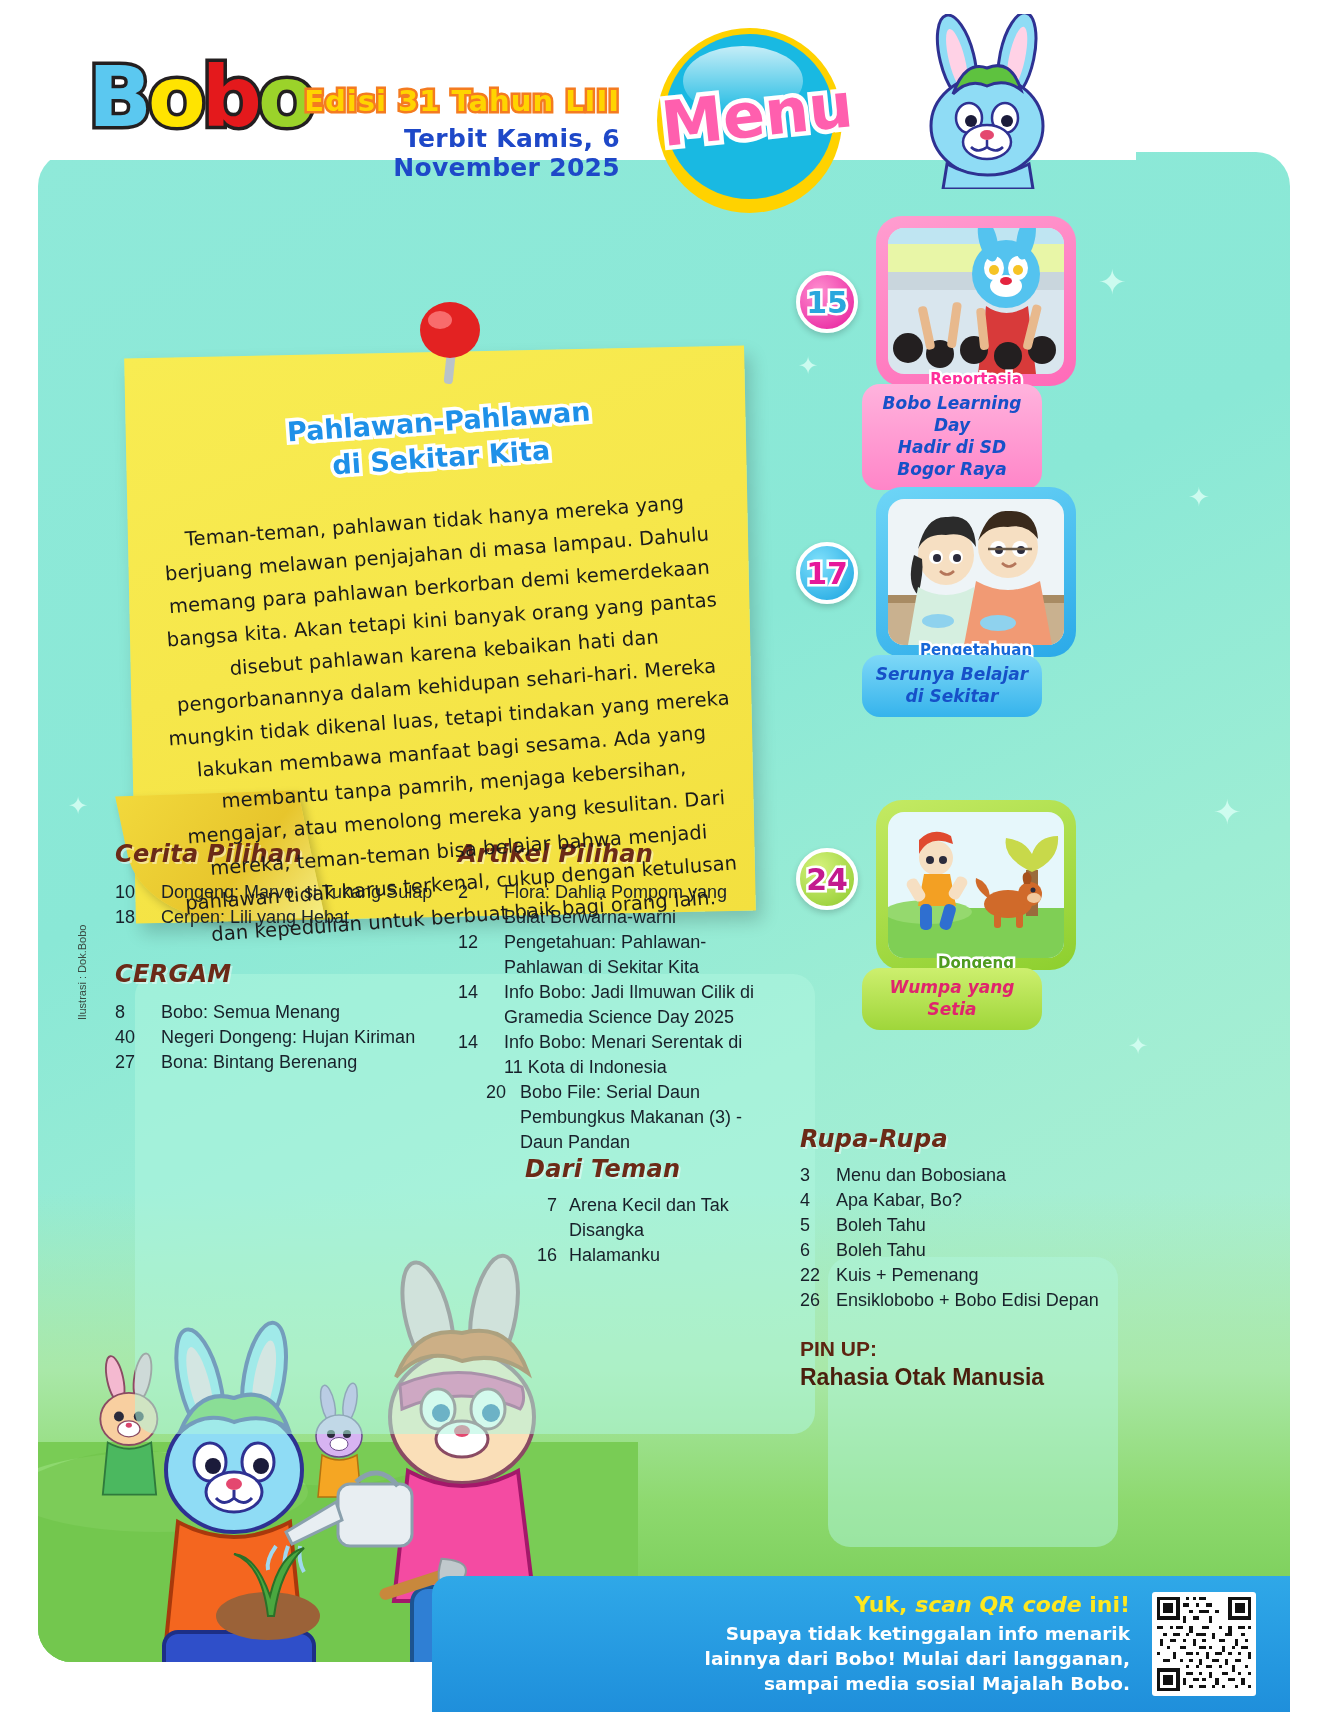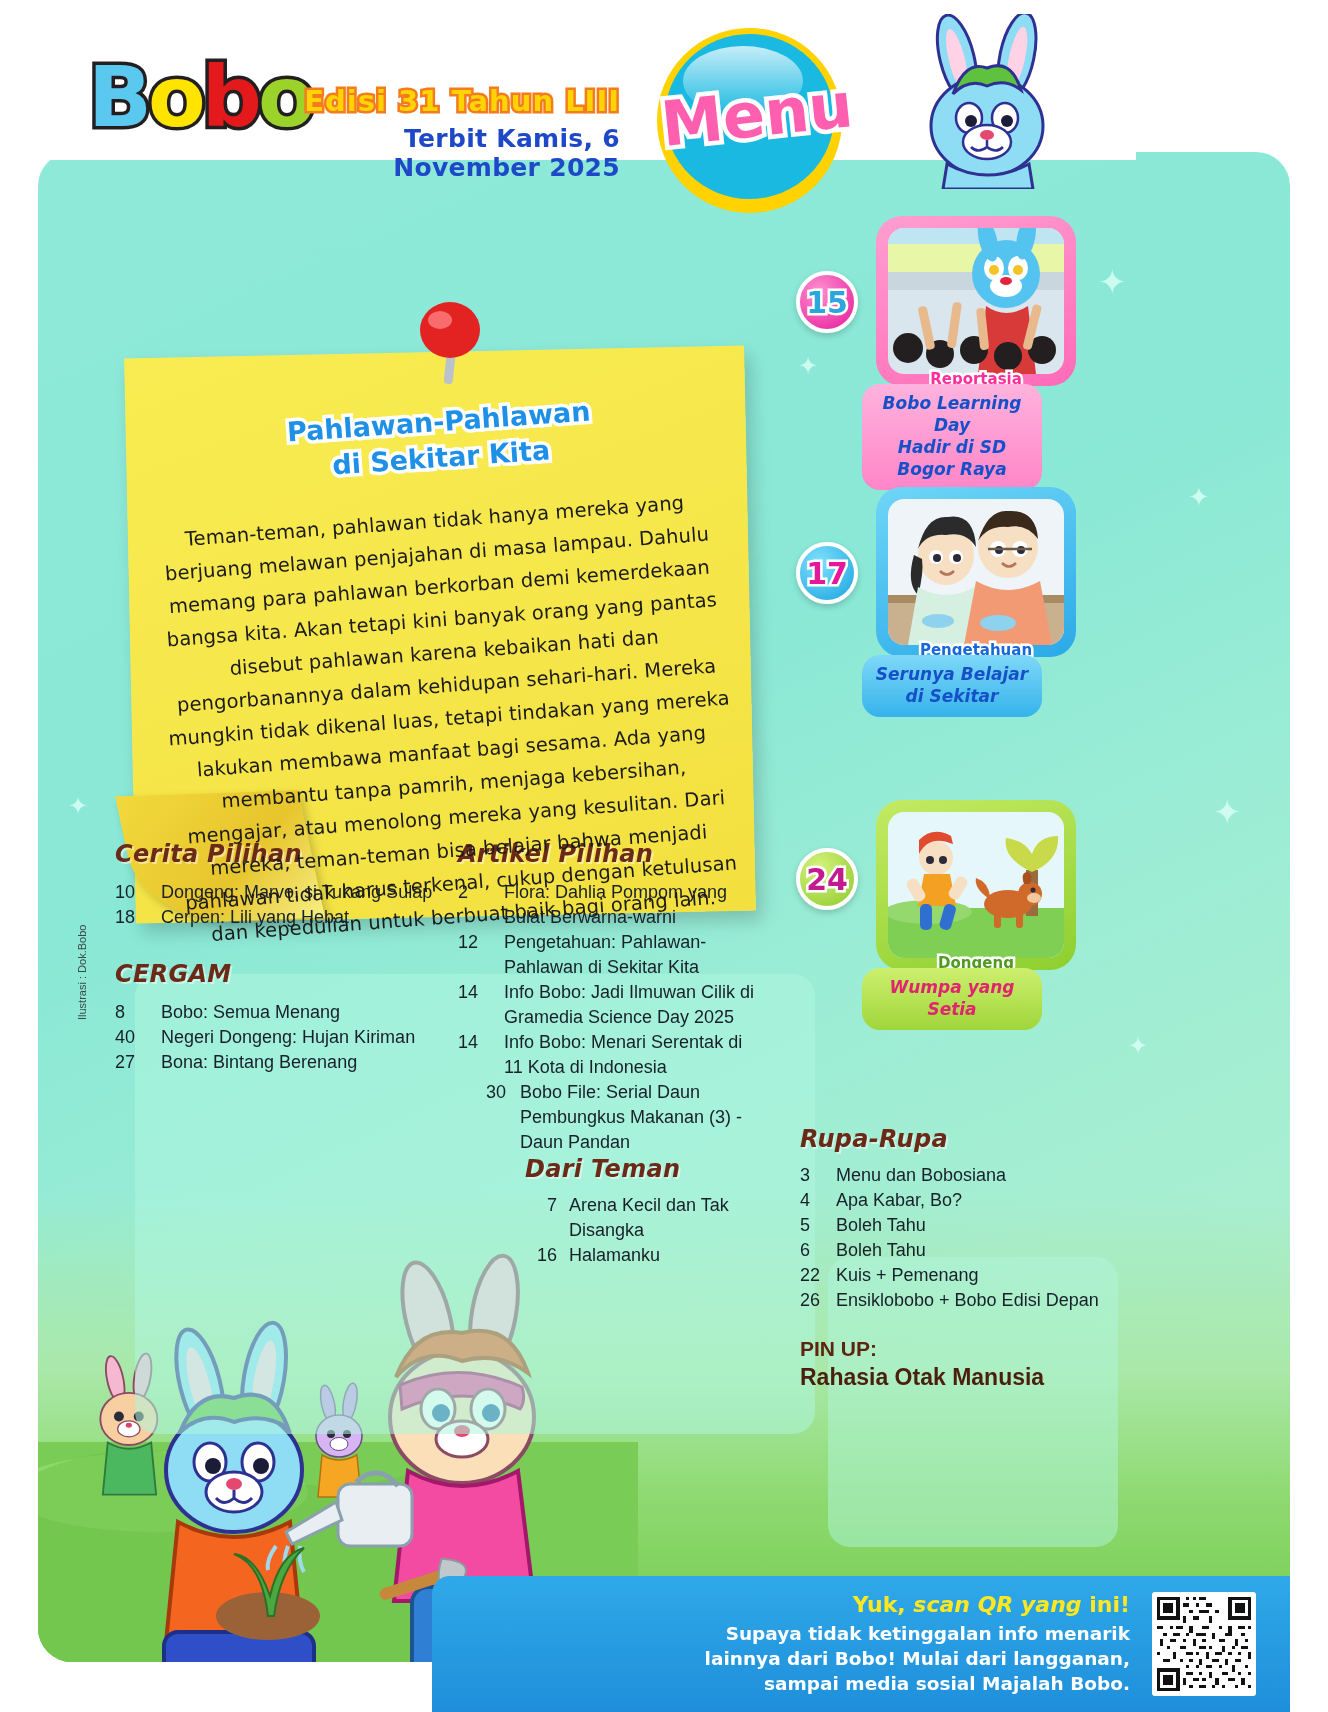--- a/index.html
+++ b/index.html
@@ -434,7 +434,7 @@
         <span class="txt">Info Bobo: Menari Serentak di 11 Kota di Indonesia</span>
       </div>
       <div class="entry sub">
-        <span class="num">30</span>
+        <span class="num">20</span>
         <span class="txt">Bobo File: Serial Daun Pembungkus Makanan (3) - Daun Pandan</span>
       </div>
     </div>

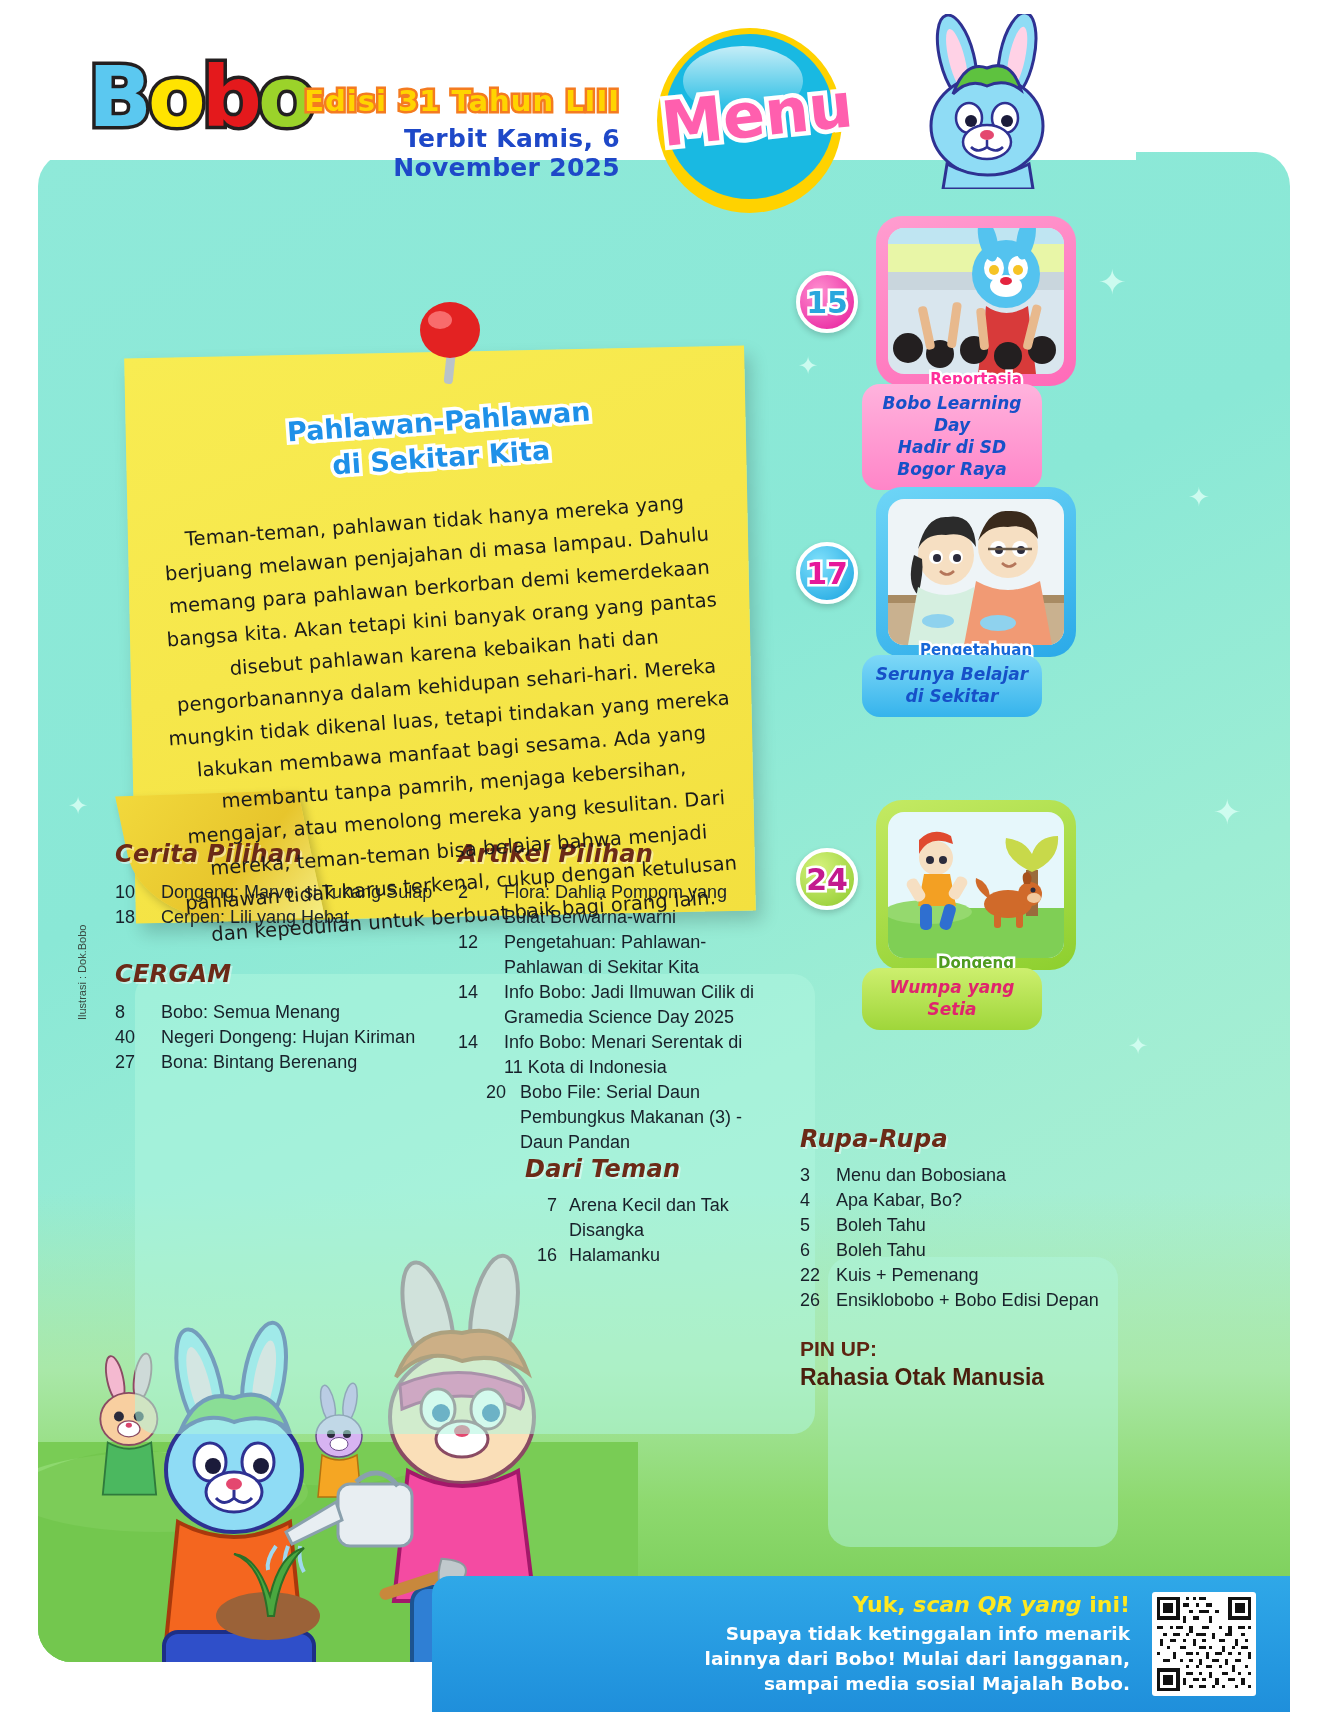--- a/index.html
+++ b/index.html
@@ -614,7 +614,7 @@
 
   <div class="qr-banner">
     <div class="qr-text">
-      <div class="l1"><span class="yellow">Yuk, </span><span class="ital">scan QR yang</span><span class="yellow"> ini!</span></div>
+      <div class="l1"><span class="yellow">Yuk, </span><span class="ital">scan QR code</span><span class="yellow"> ini!</span></div>
       <div class="l2">Supaya tidak ketinggalan info menarik</div>
       <div class="l2">lainnya dari Bobo! Mulai dari langganan,</div>
       <div class="l2">sampai media sosial Majalah Bobo.</div>

